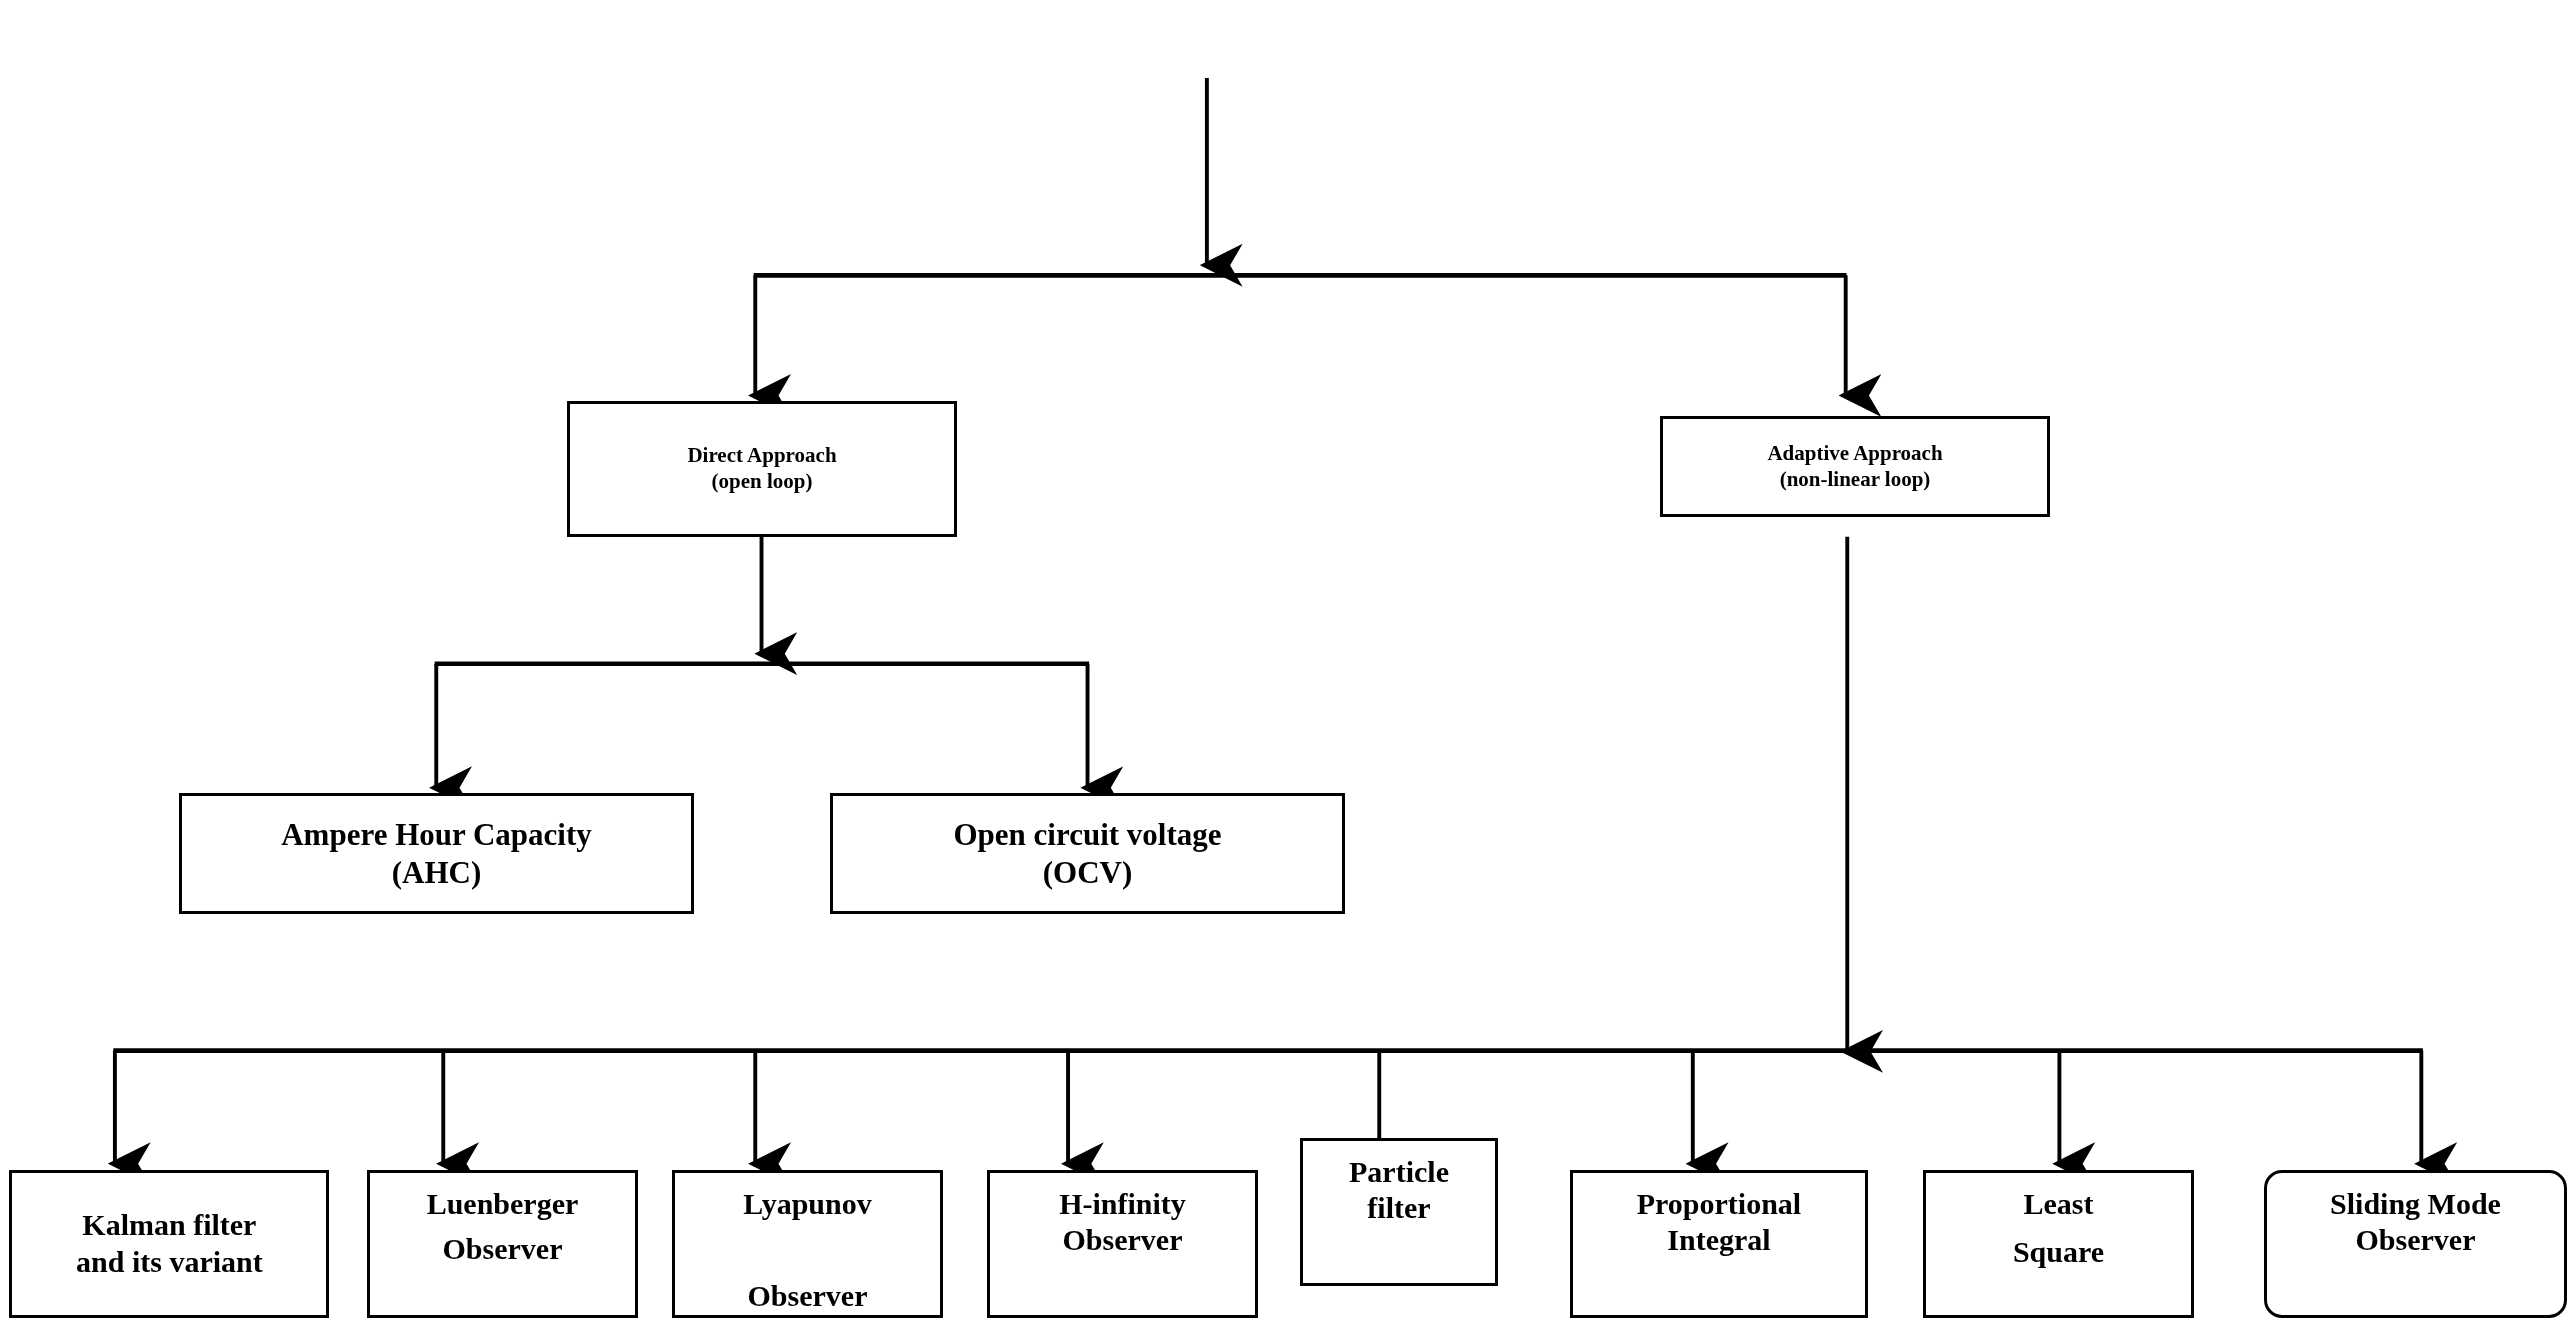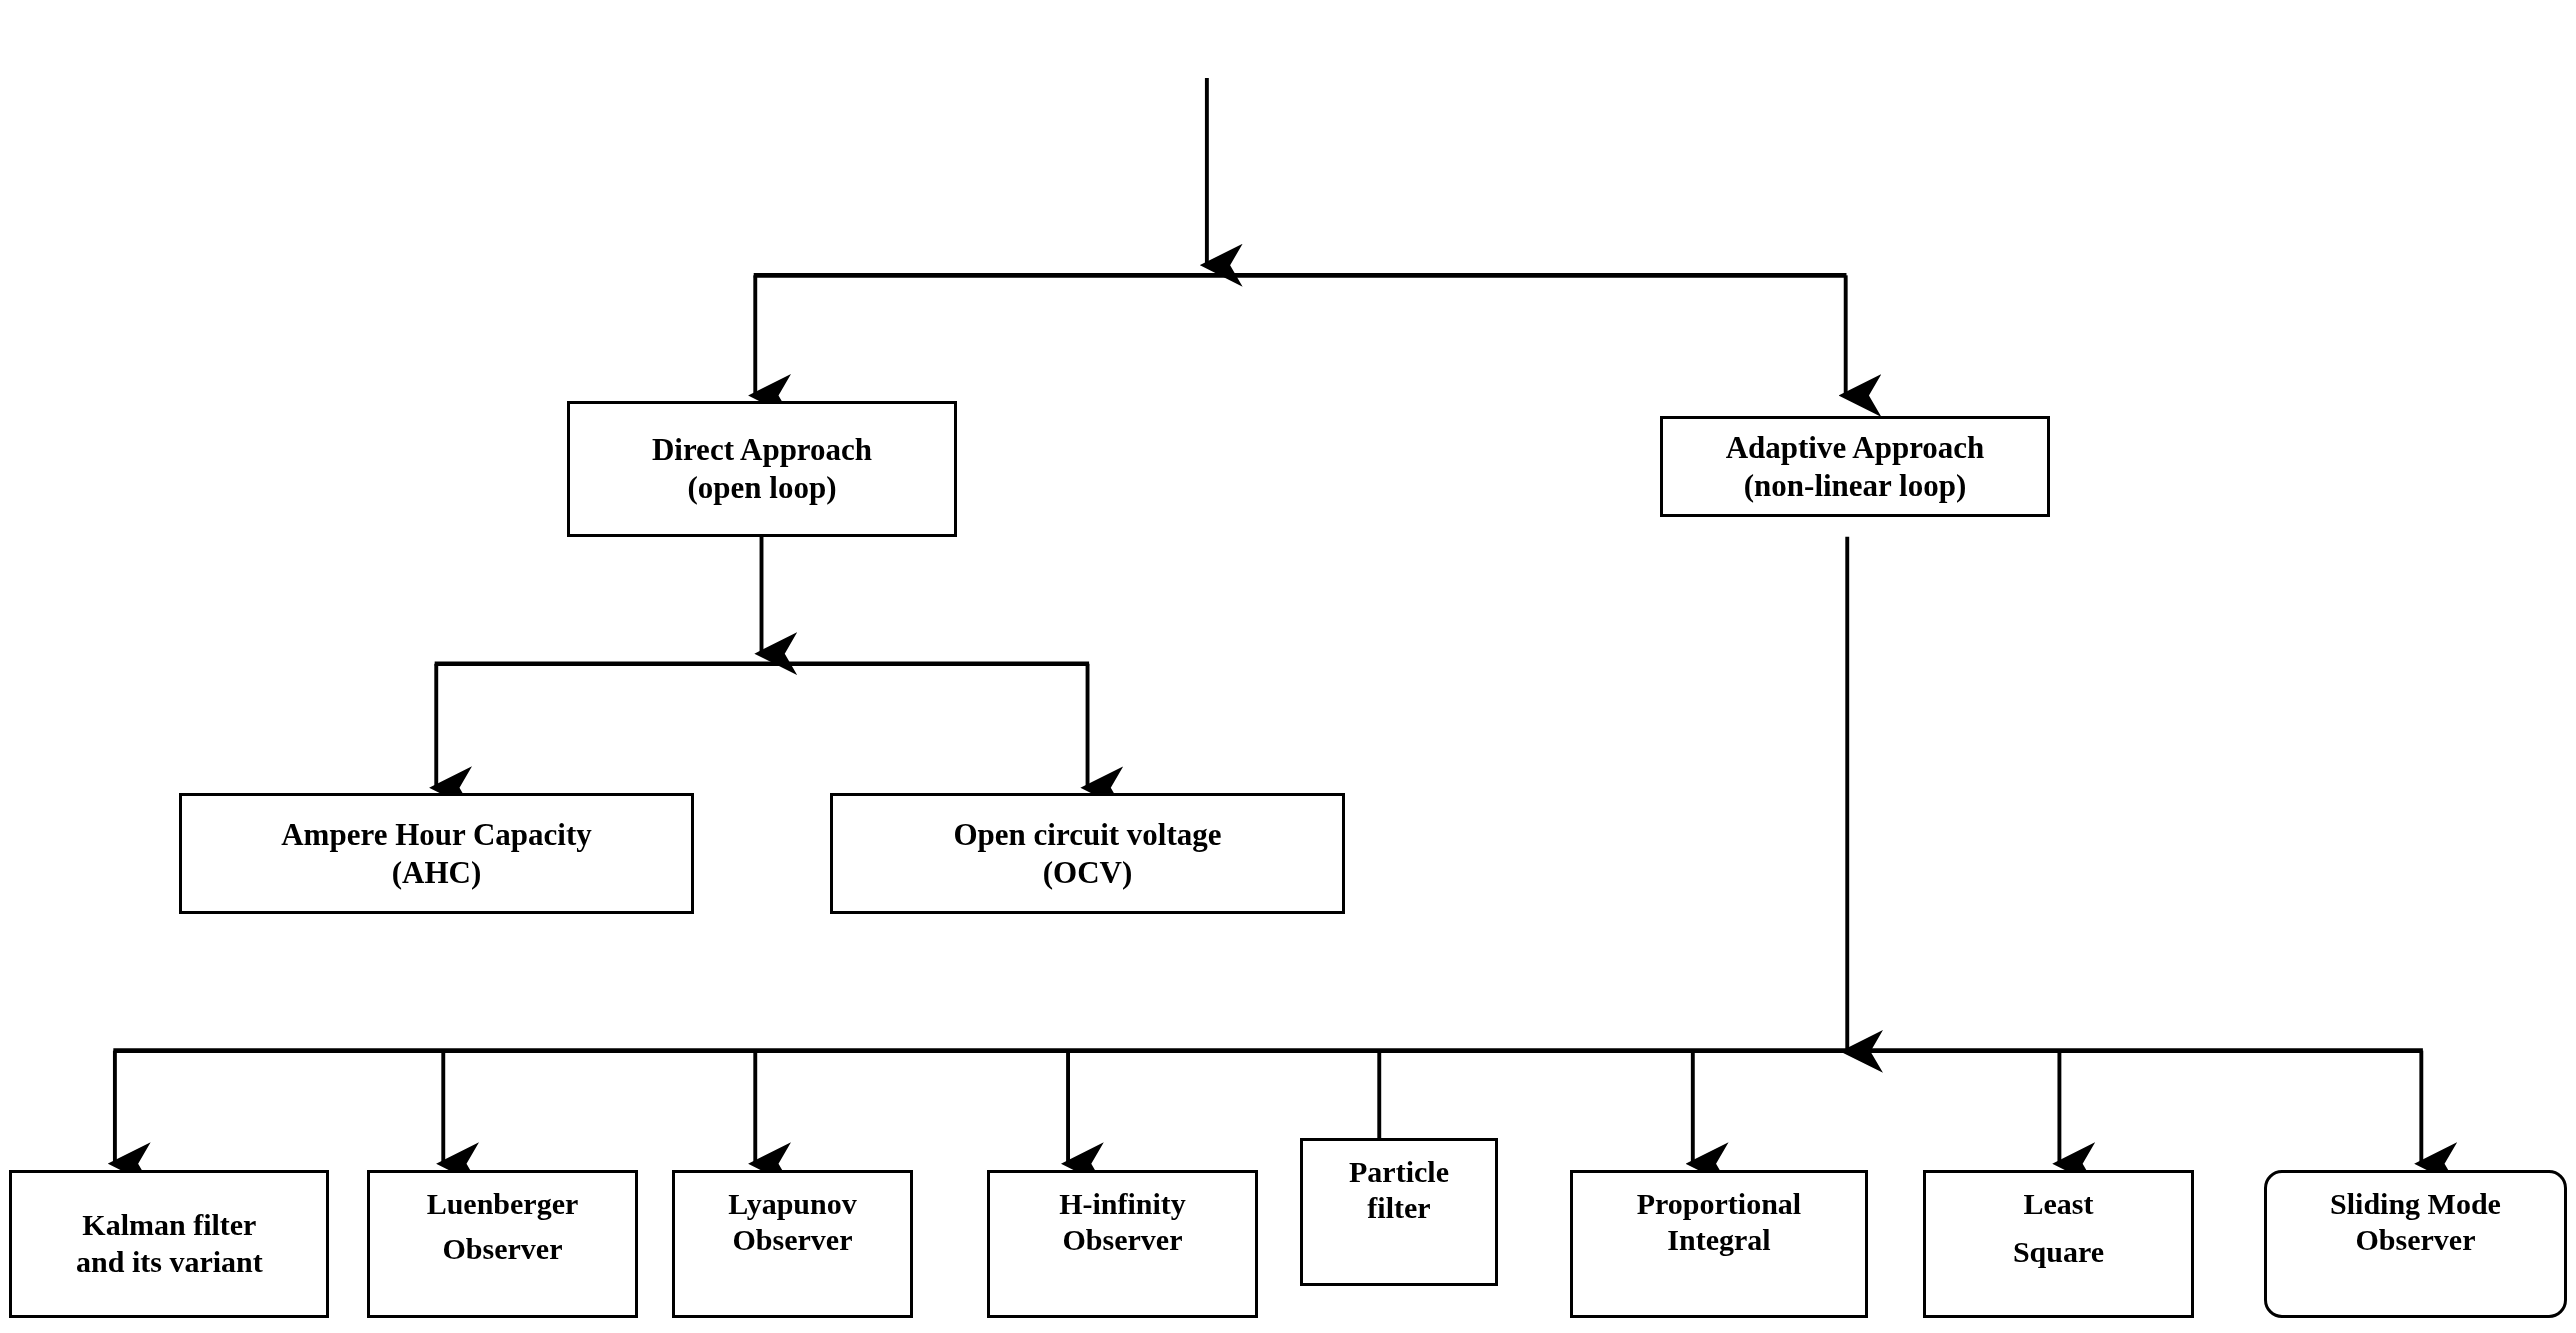--- a/index.html
+++ b/index.html
@@ -49,7 +49,7 @@
     padding-top: 12.5px;
   }
   .f-root   { font-size: 31px; }
-  .f-mid    { font-size: 31px; }
+  .f-mid    { font-size: 21px; }
   .f-sub    { font-size: 31px; }
   .f-leaf   { font-size: 30px; }
 </style>

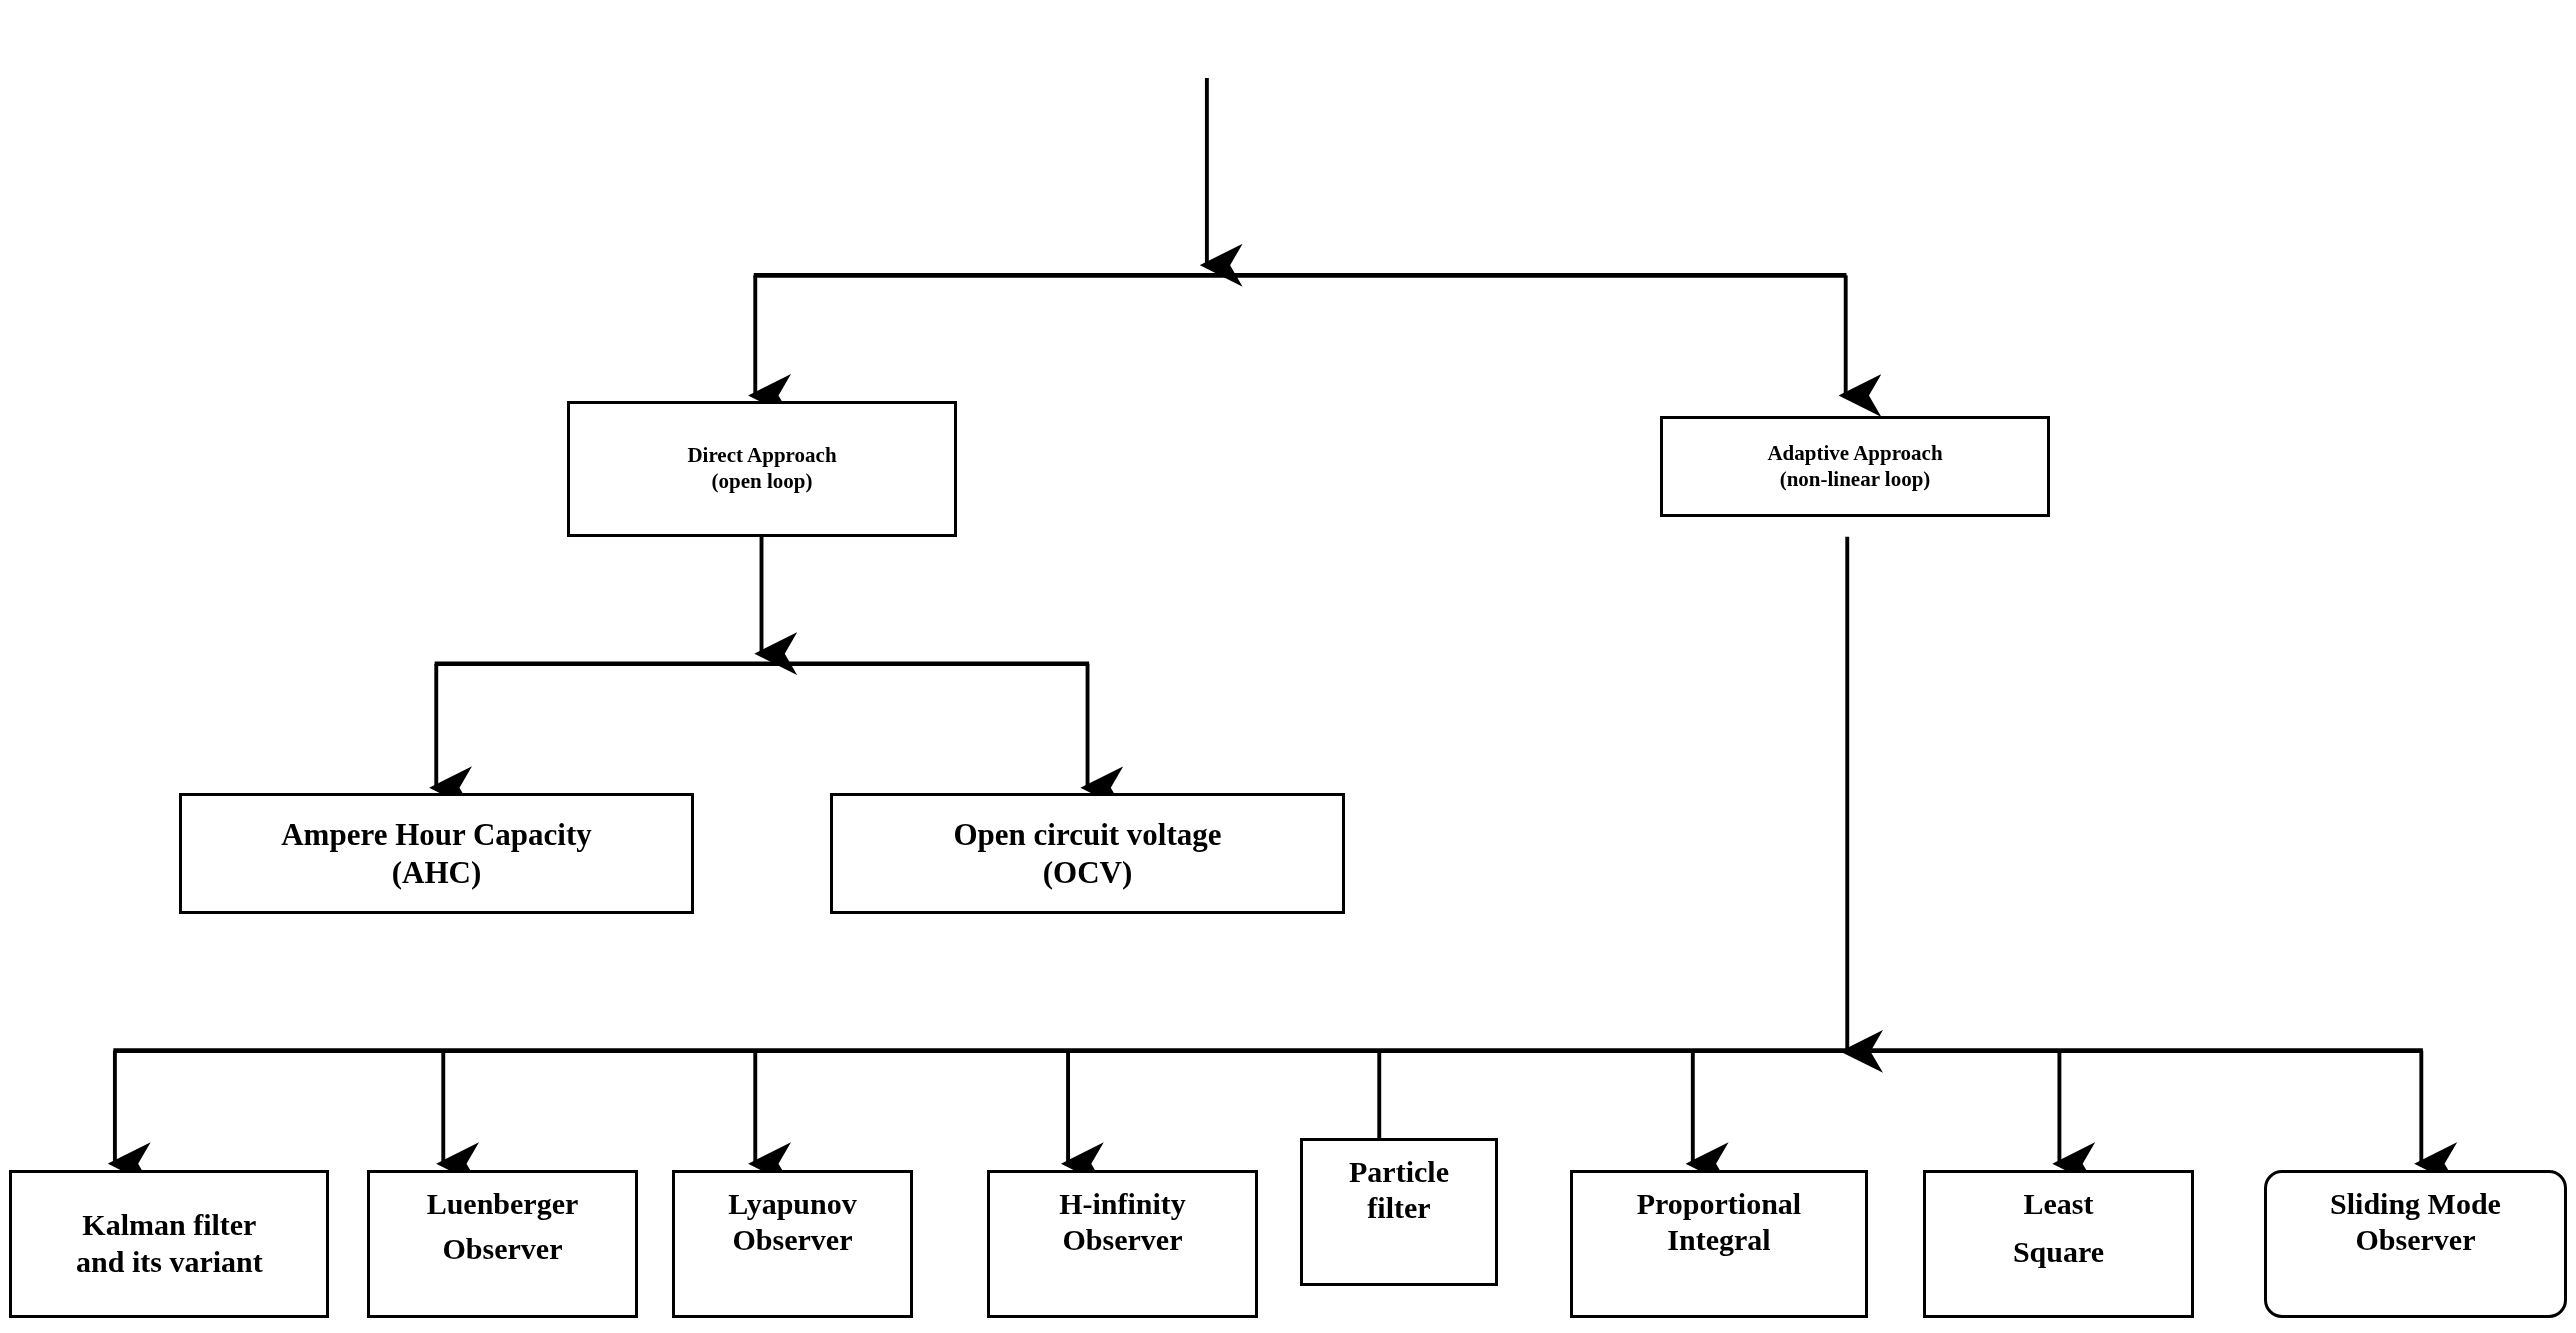--- a/index.html
+++ b/index.html
@@ -155,7 +155,7 @@
     <span class="line">Observer</span>
   </div>
 
-  <div class="node f-leaf align-top" style="left:672px; top:1170px; width:241px; height:148px;">
+  <div class="node f-leaf align-top" style="left:672px; top:1170px; width:271px; height:148px;justify-content:space-between;">
     <span class="line">Lyapunov</span>
     <span class="line">Observer</span>
   </div>

